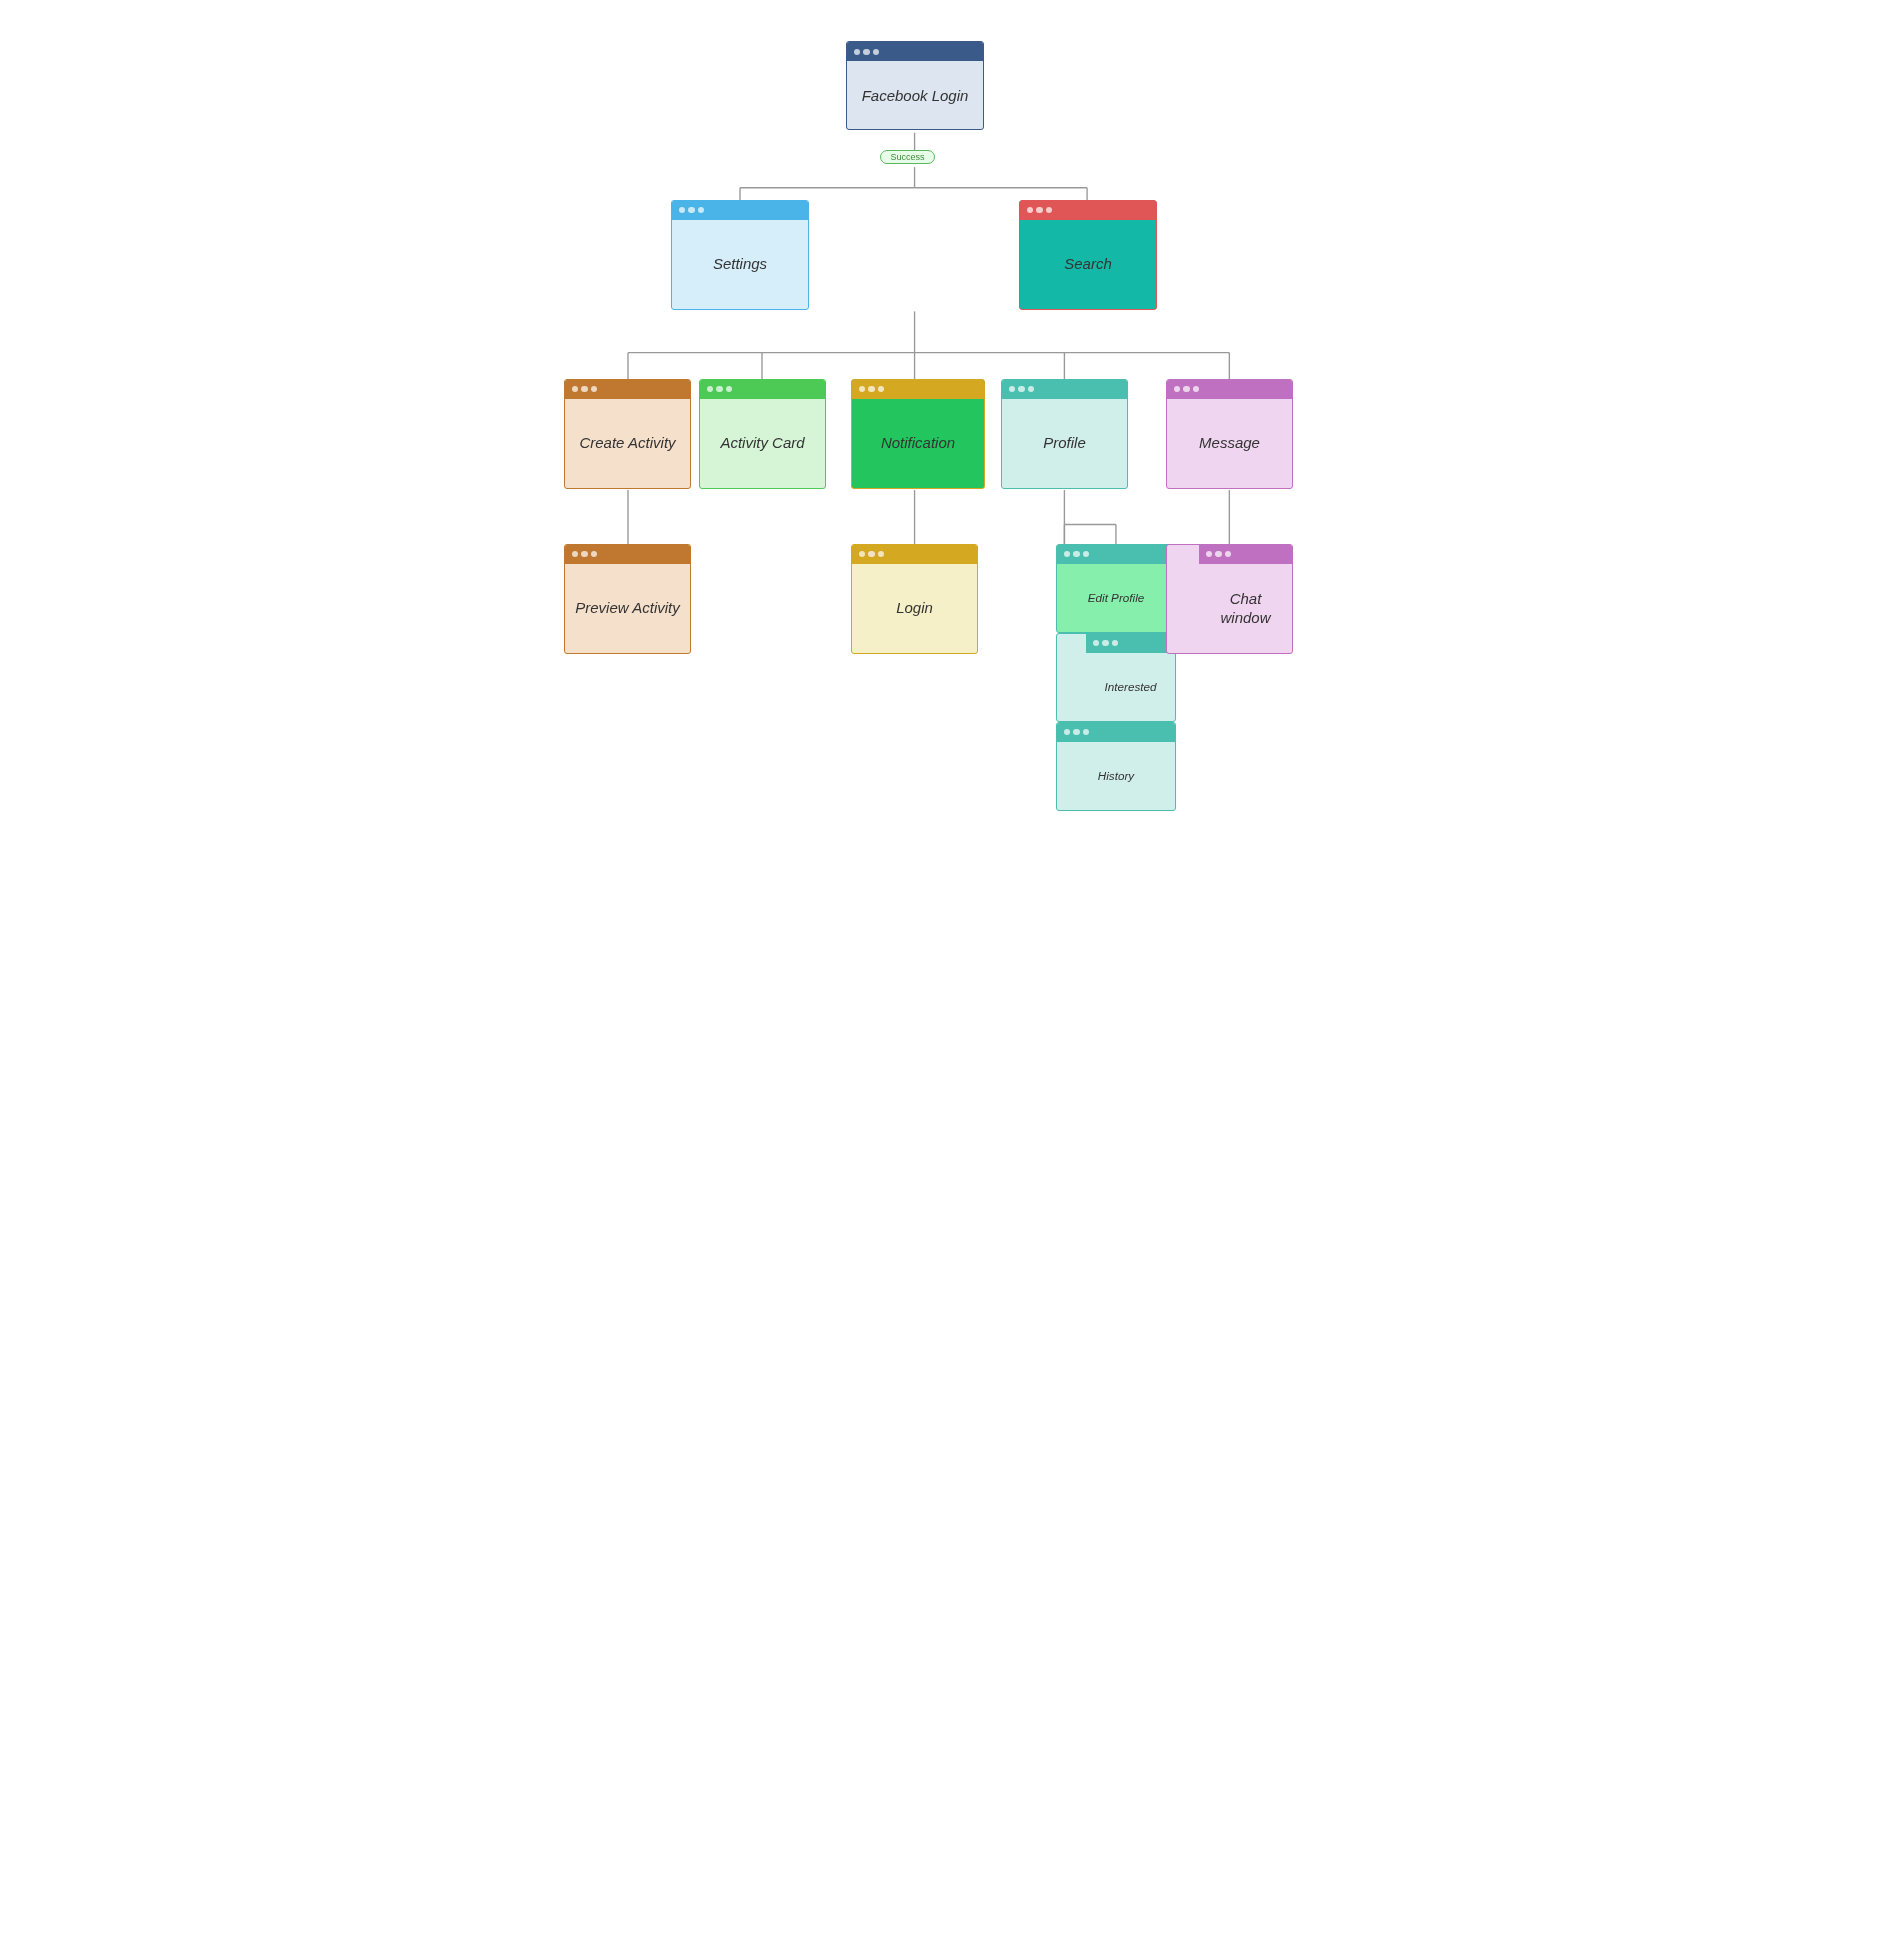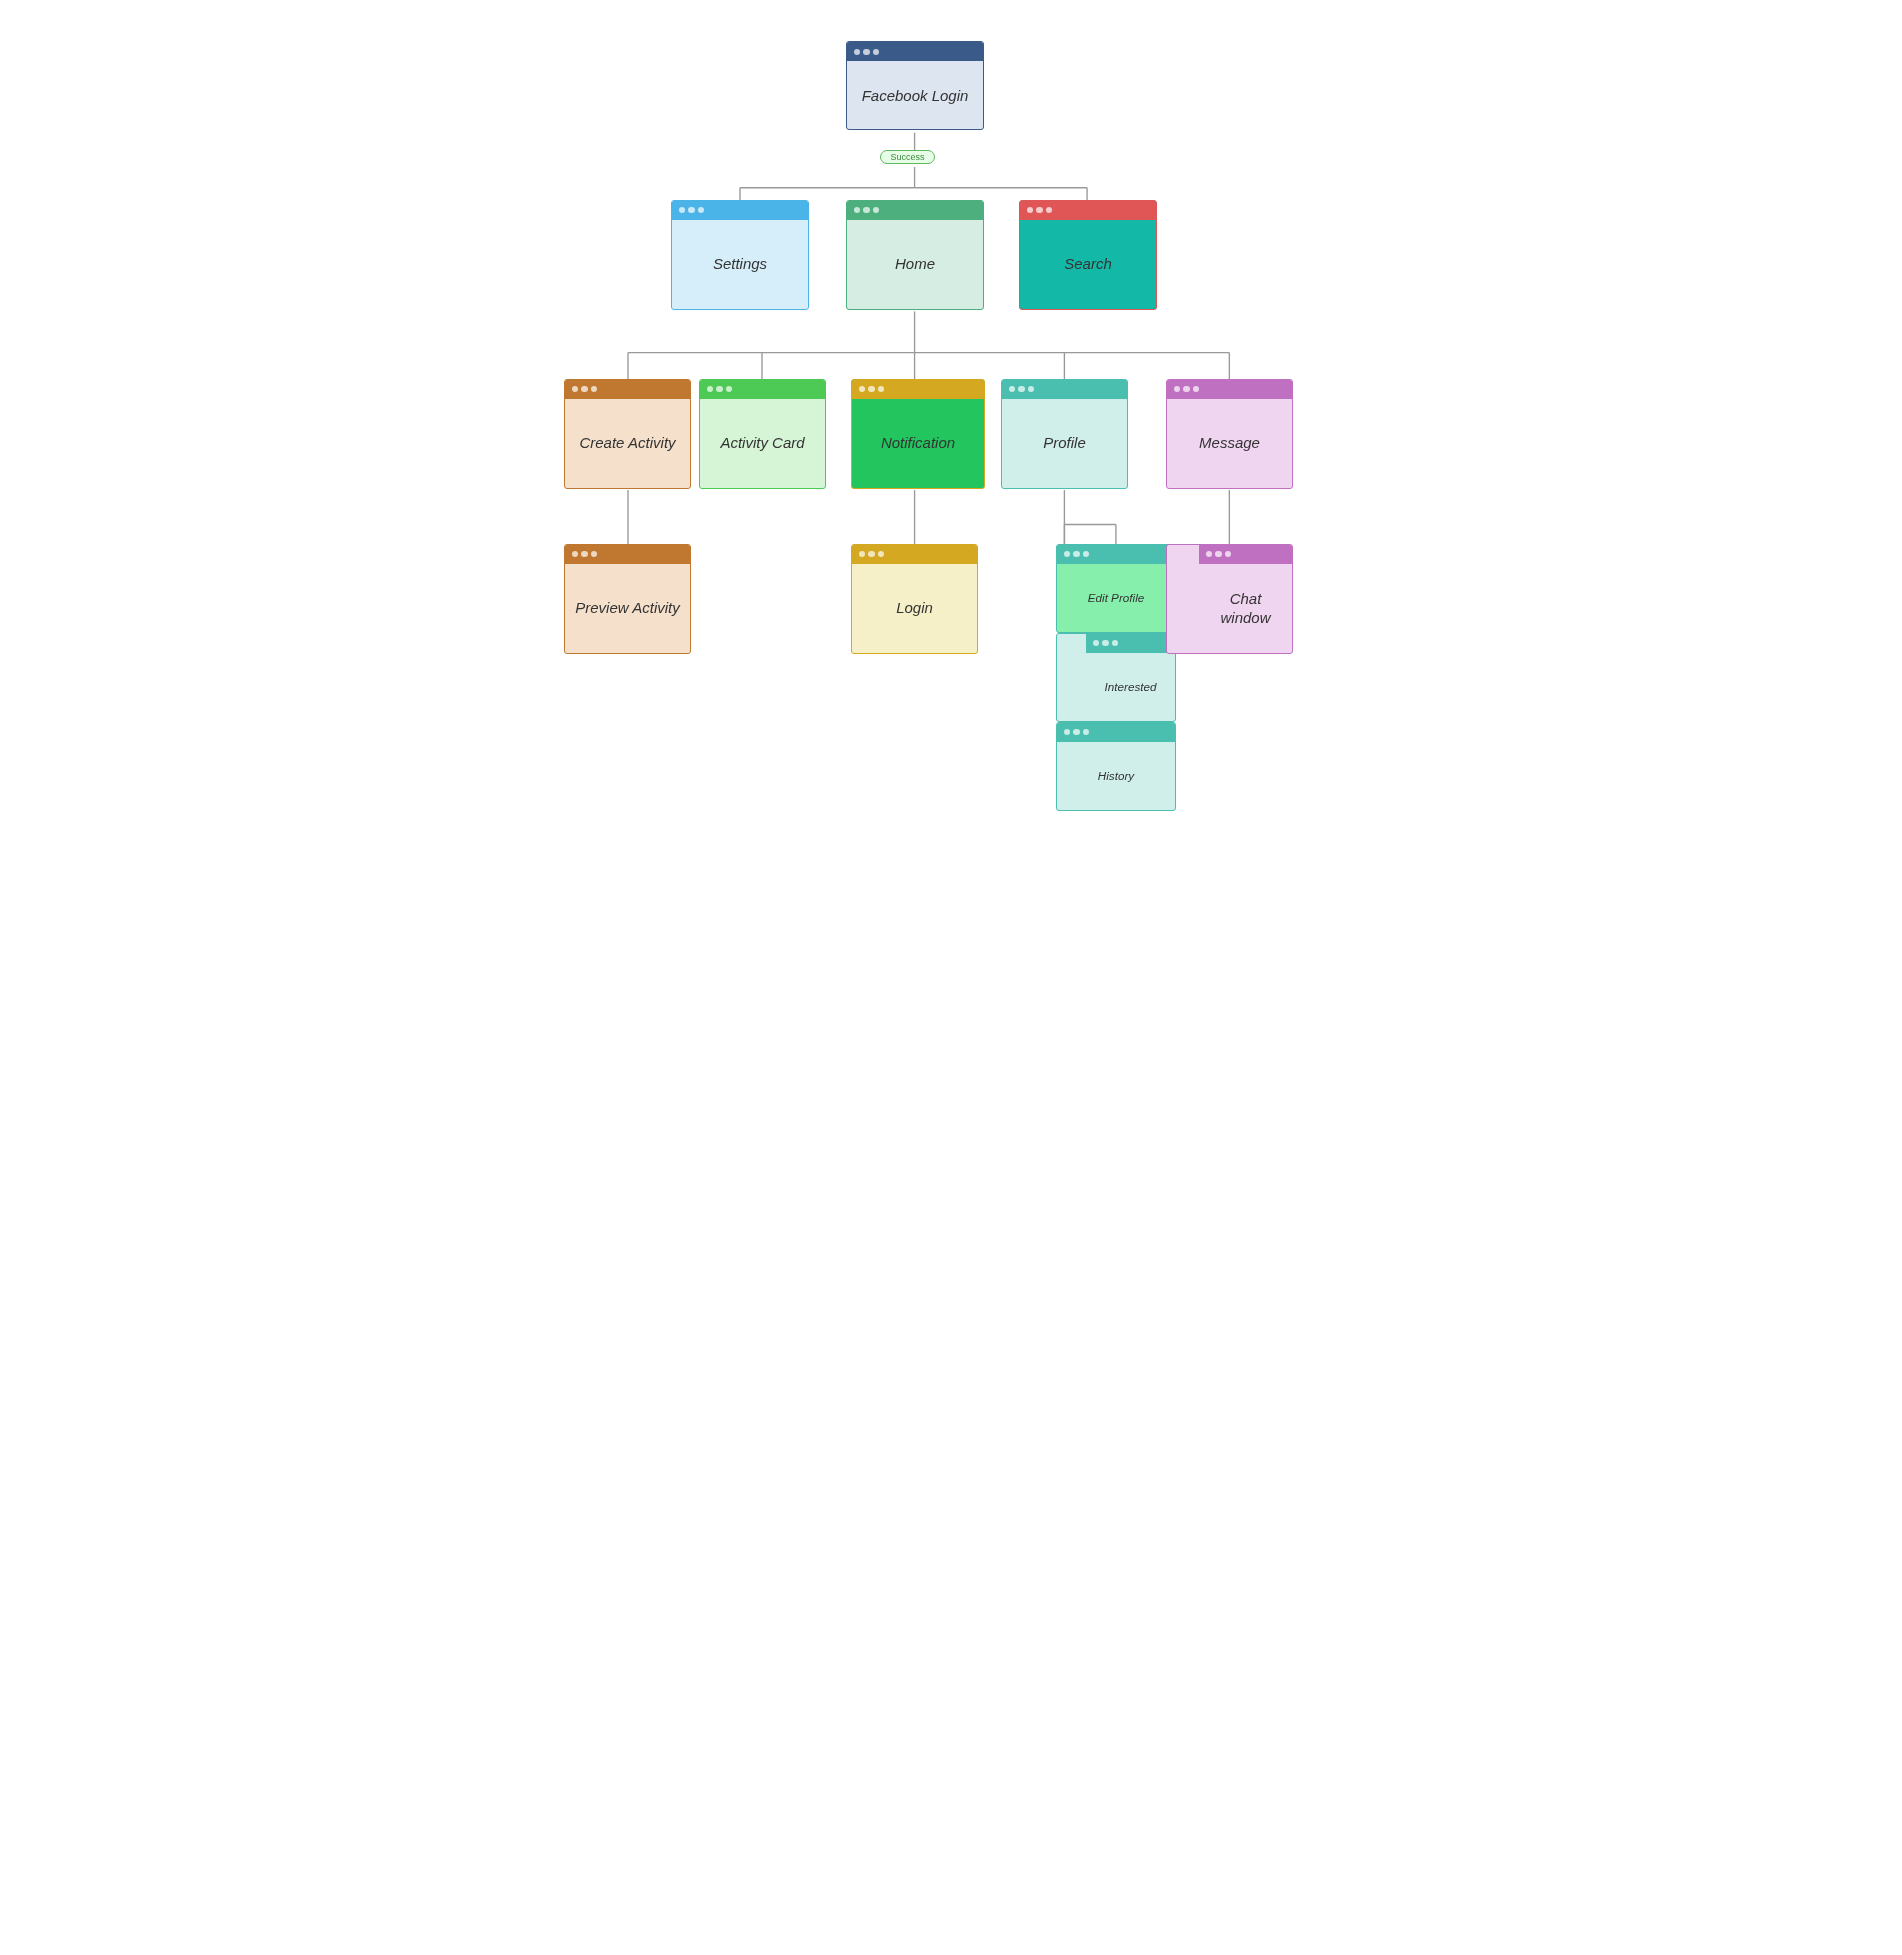--- a/index.html
+++ b/index.html
@@ -214,16 +214,6 @@
     </div>
   </div>
 
-  <div class="node" style="left: 273px; top: 172px;">
-    <div class="card card-home">
-      <div class="card-header">
-        <span class="dot"></span>
-        <span class="dot"></span>
-        <span class="dot"></span>
-      </div>
-      <div class="card-body">Home</div>
-    </div>
-  </div>
 
   <div class="node" style="left: 446px; top: 172px;">
     <div class="card card-search">

